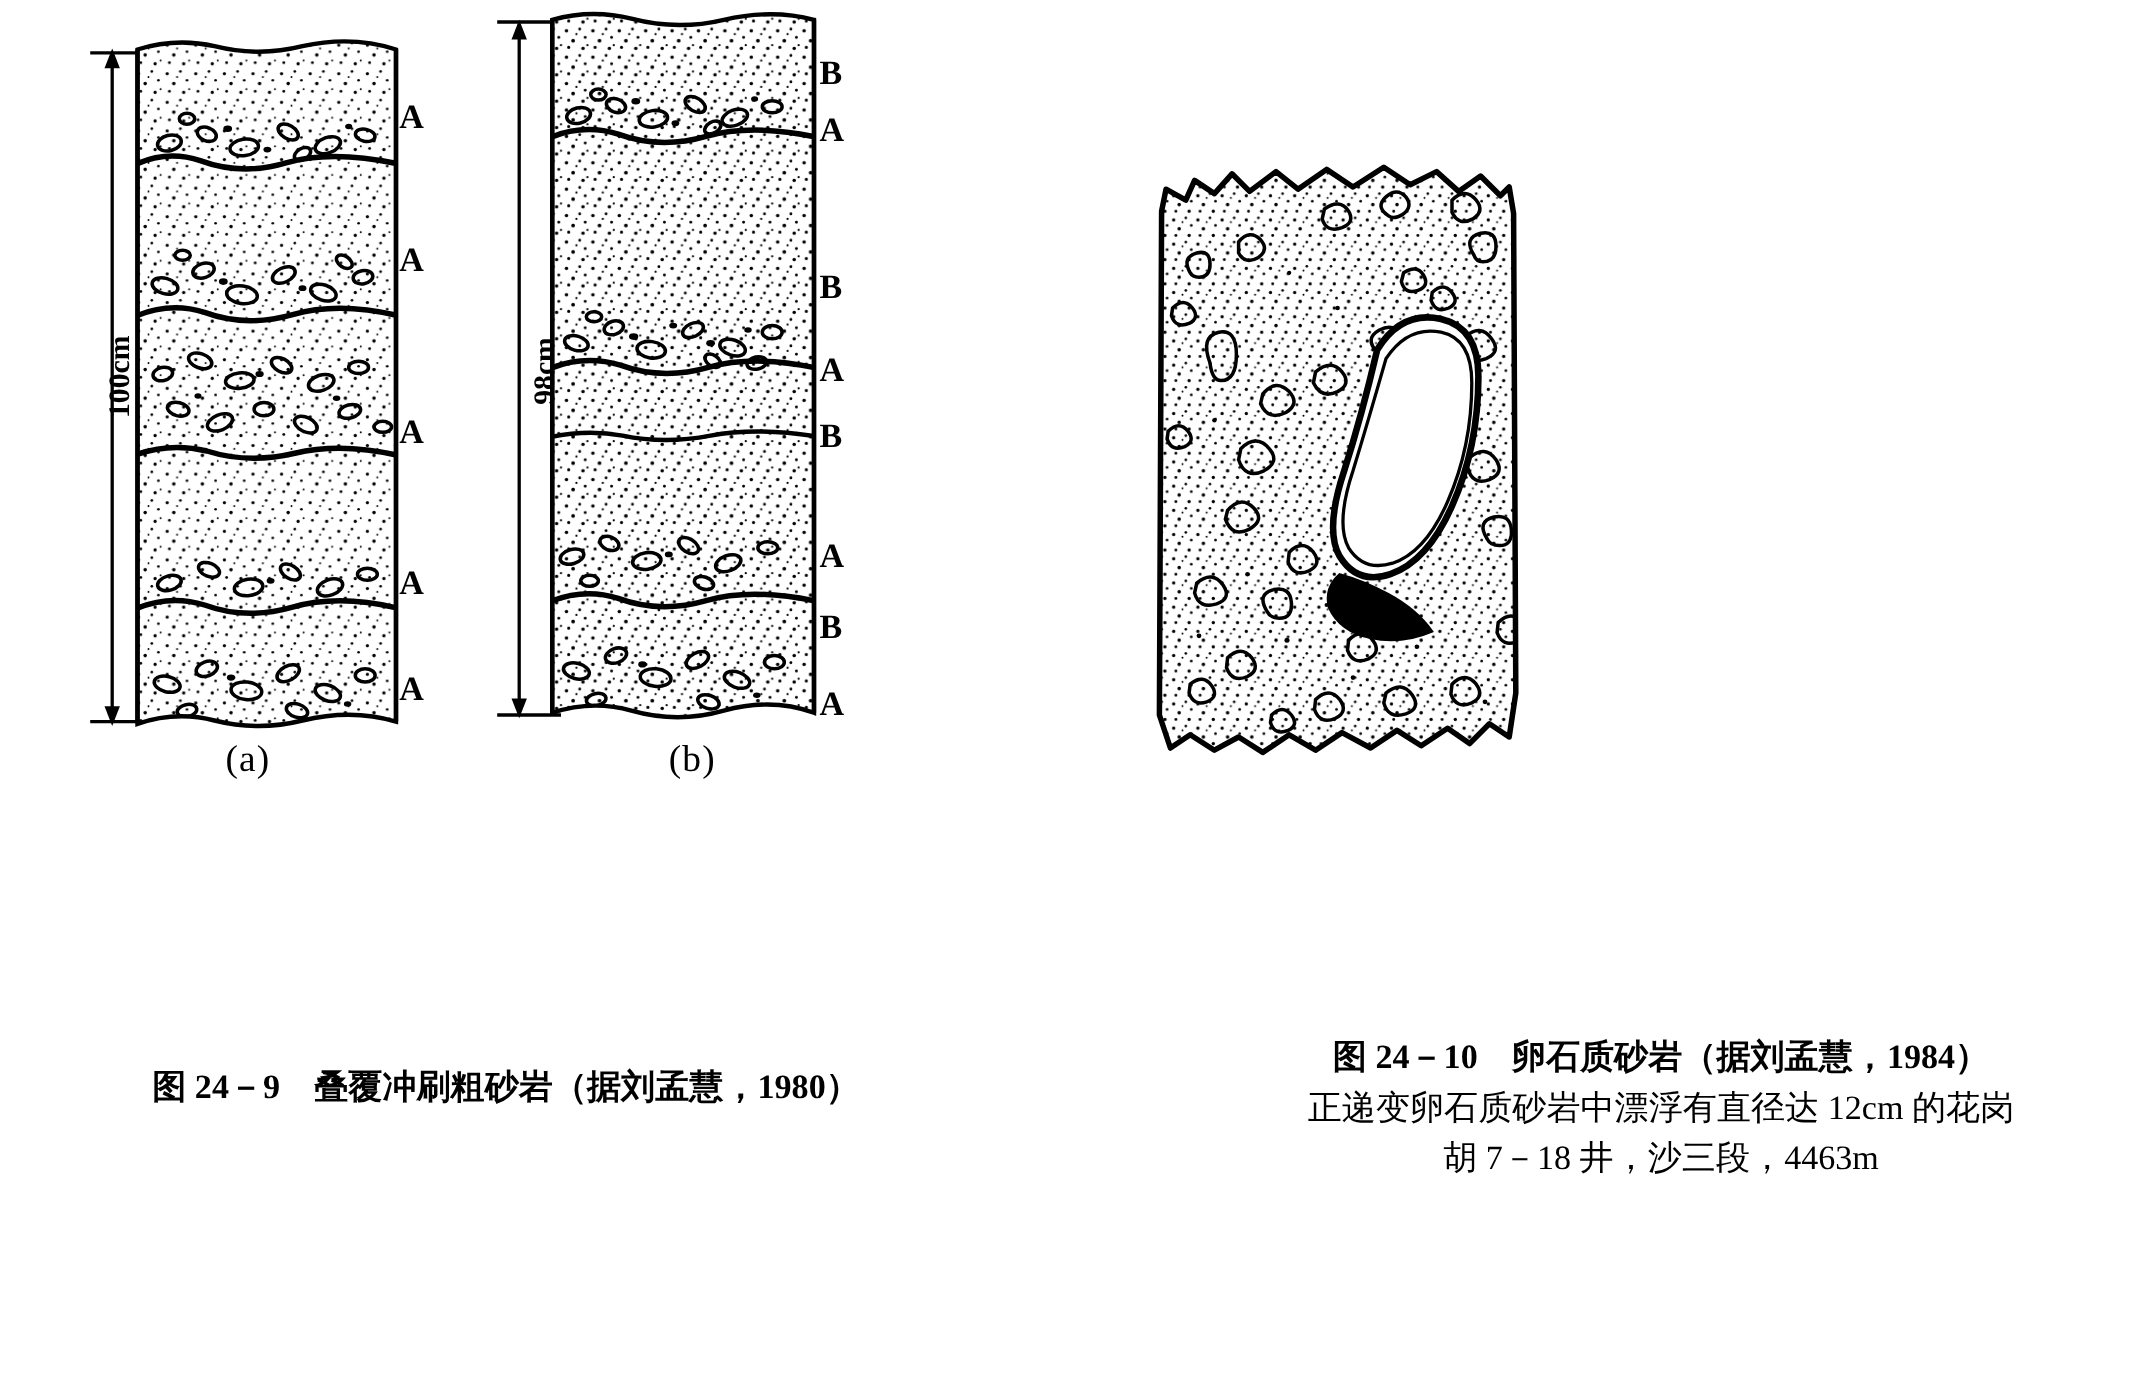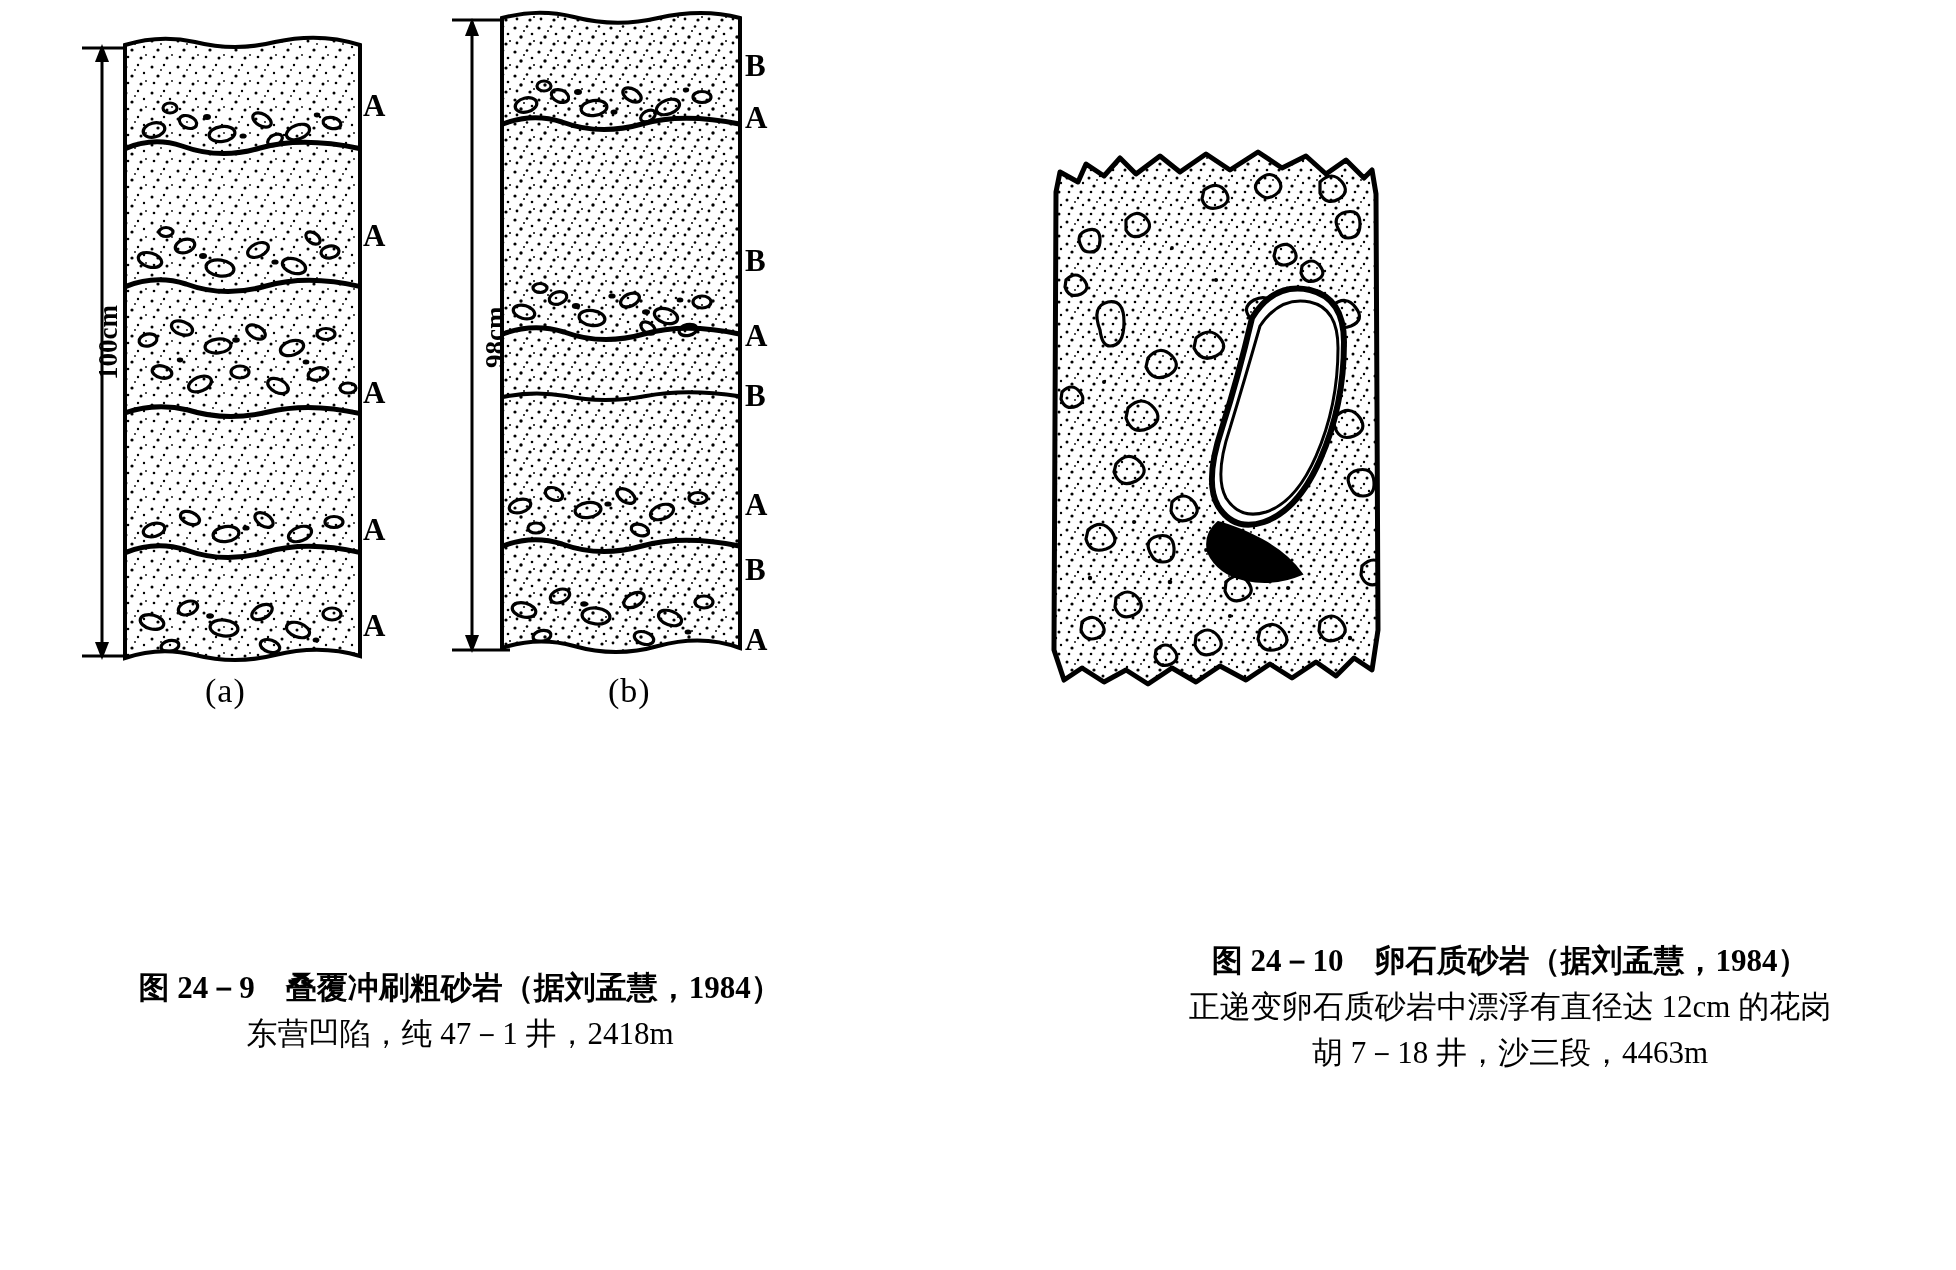--- a/index.html
+++ b/index.html
@@ -368,7 +368,7 @@
   </div>
 
   <div class="caption" id="cap-left">
-    <span class="cap-line cap-head">图 24－9　叠覆冲刷粗砂岩（据刘孟慧，1984）</span>
+    <span class="cap-line cap-head">图 24－9　叠覆冲刷粗砂岩（据刘孟慧，1980）</span>
     <span class="cap-line">东营凹陷，纯 47－1 井，2418m</span>
   </div>
 

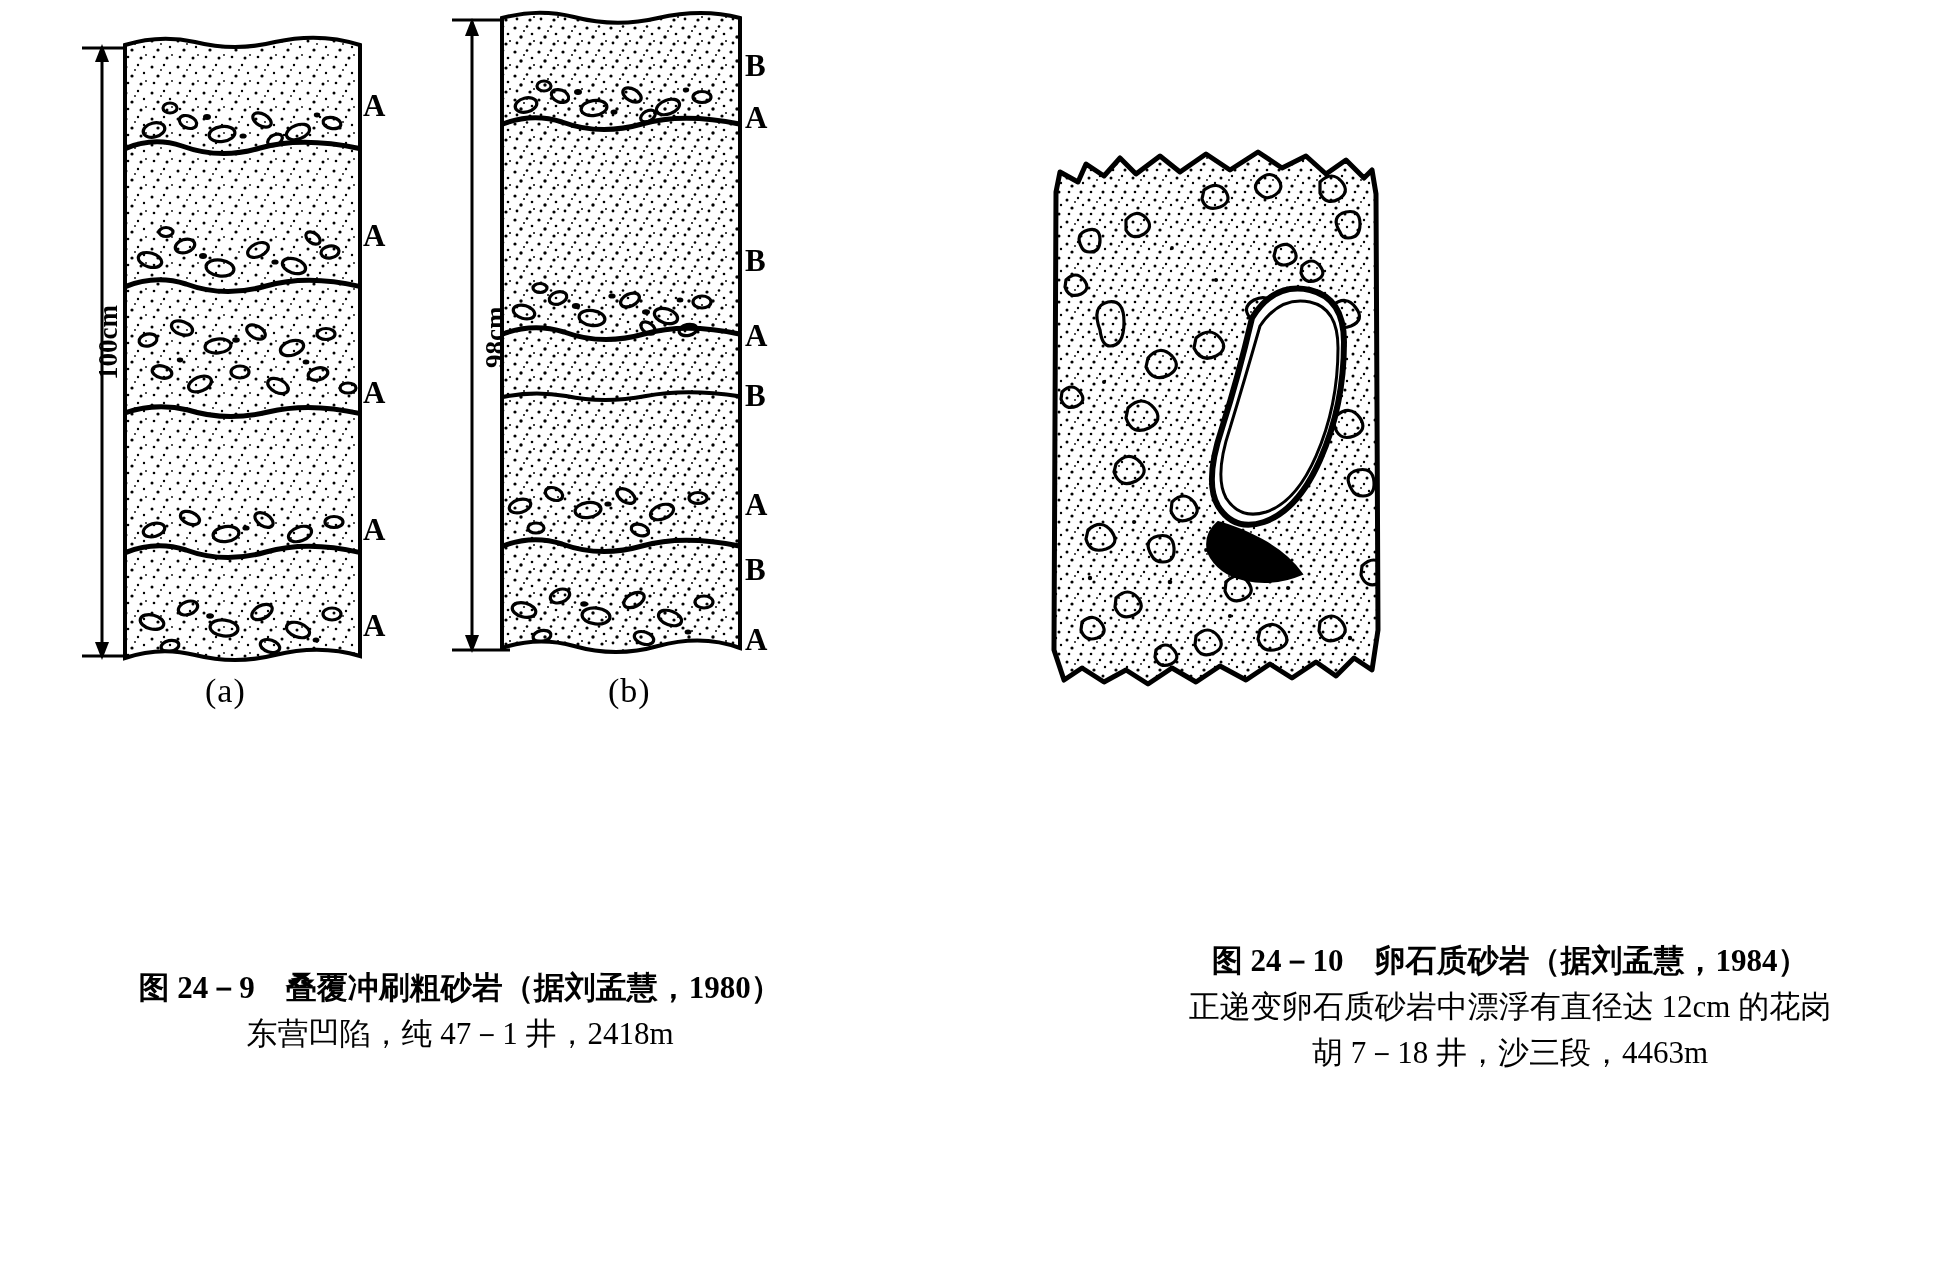--- a/index.html
+++ b/index.html
@@ -369,7 +369,6 @@
 
   <div class="caption" id="cap-left">
     <span class="cap-line cap-head">图 24－9　叠覆冲刷粗砂岩（据刘孟慧，1980）</span>
-    <span class="cap-line">东营凹陷，纯 47－1 井，2418m</span>
   </div>
 
   <div class="caption" id="cap-right">

